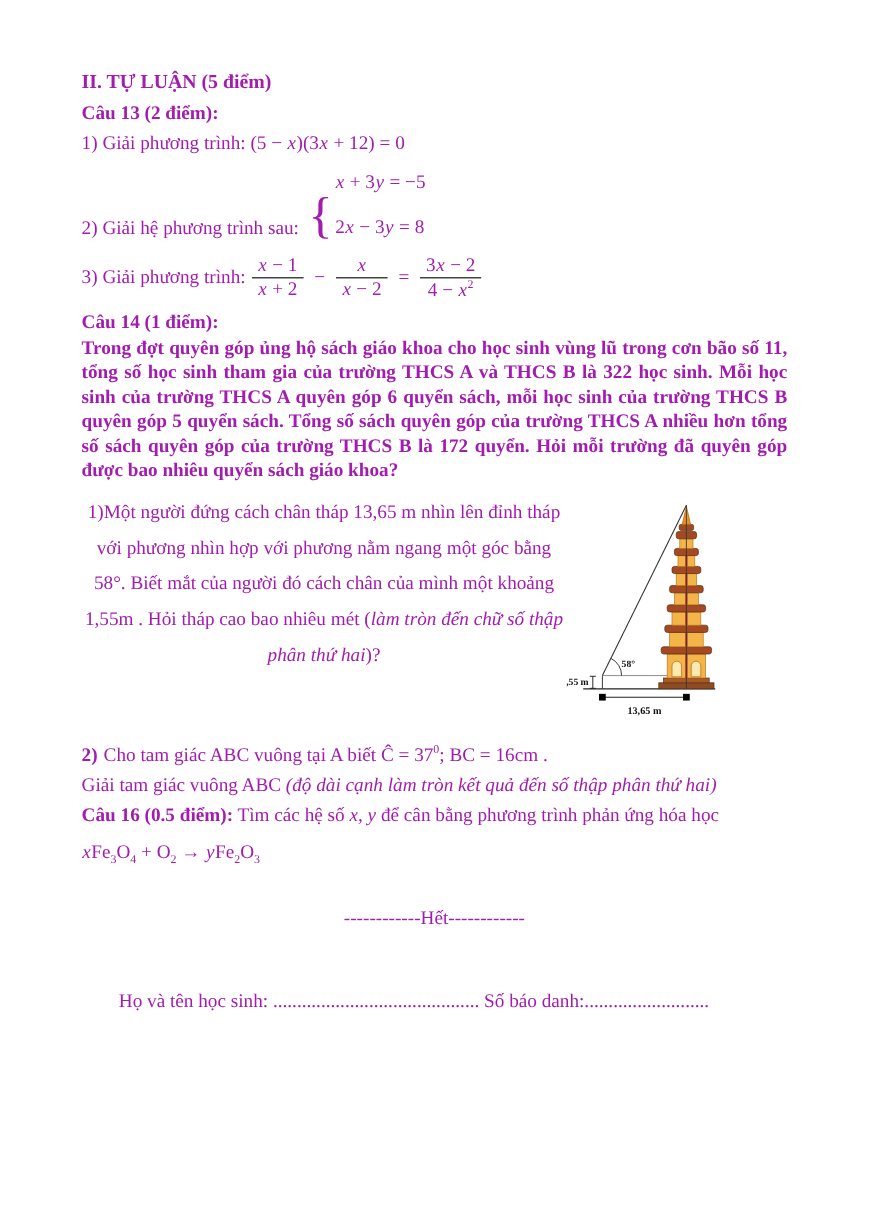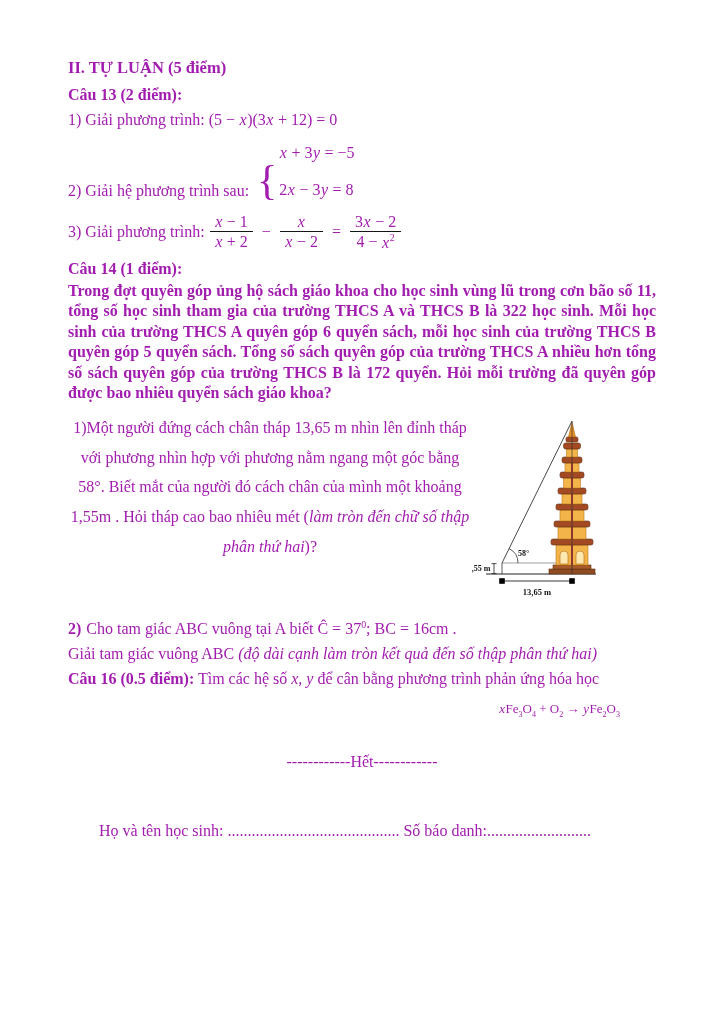--- a/index.html
+++ b/index.html
@@ -38,7 +38,7 @@
   .line-part2 b{margin-right:1px;}
   .line-note{margin-top:7px;}
   .line-c16{margin-top:7px;}
-  .chem{margin-top:13px;text-align:right;padding-right:36px;font-size:13px;}
+  .chem{margin-top:13px;text-align:left;padding-right:36px;font-size:16px;}
   .het{margin-top:34px;text-align:center;}
   .footer-line{margin-top:51px;padding-left:31px;}
   svg text{font-family:"Liberation Serif",serif;fill:#111;}

